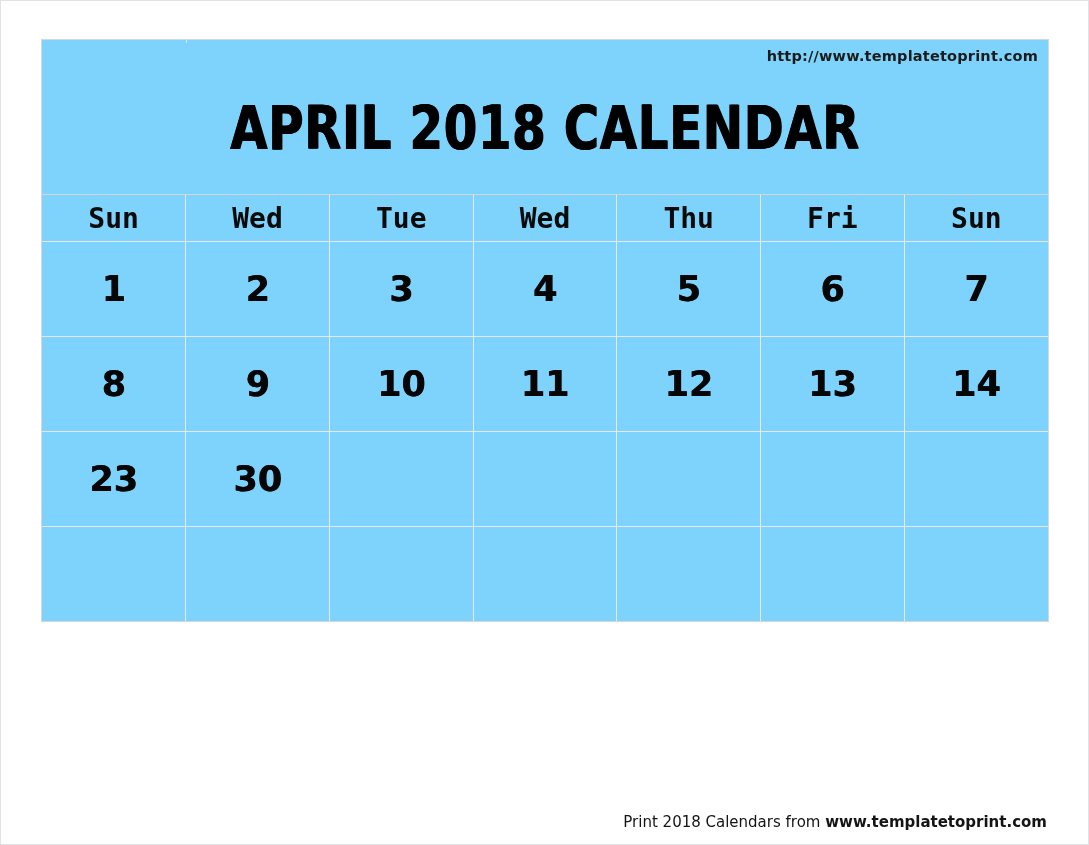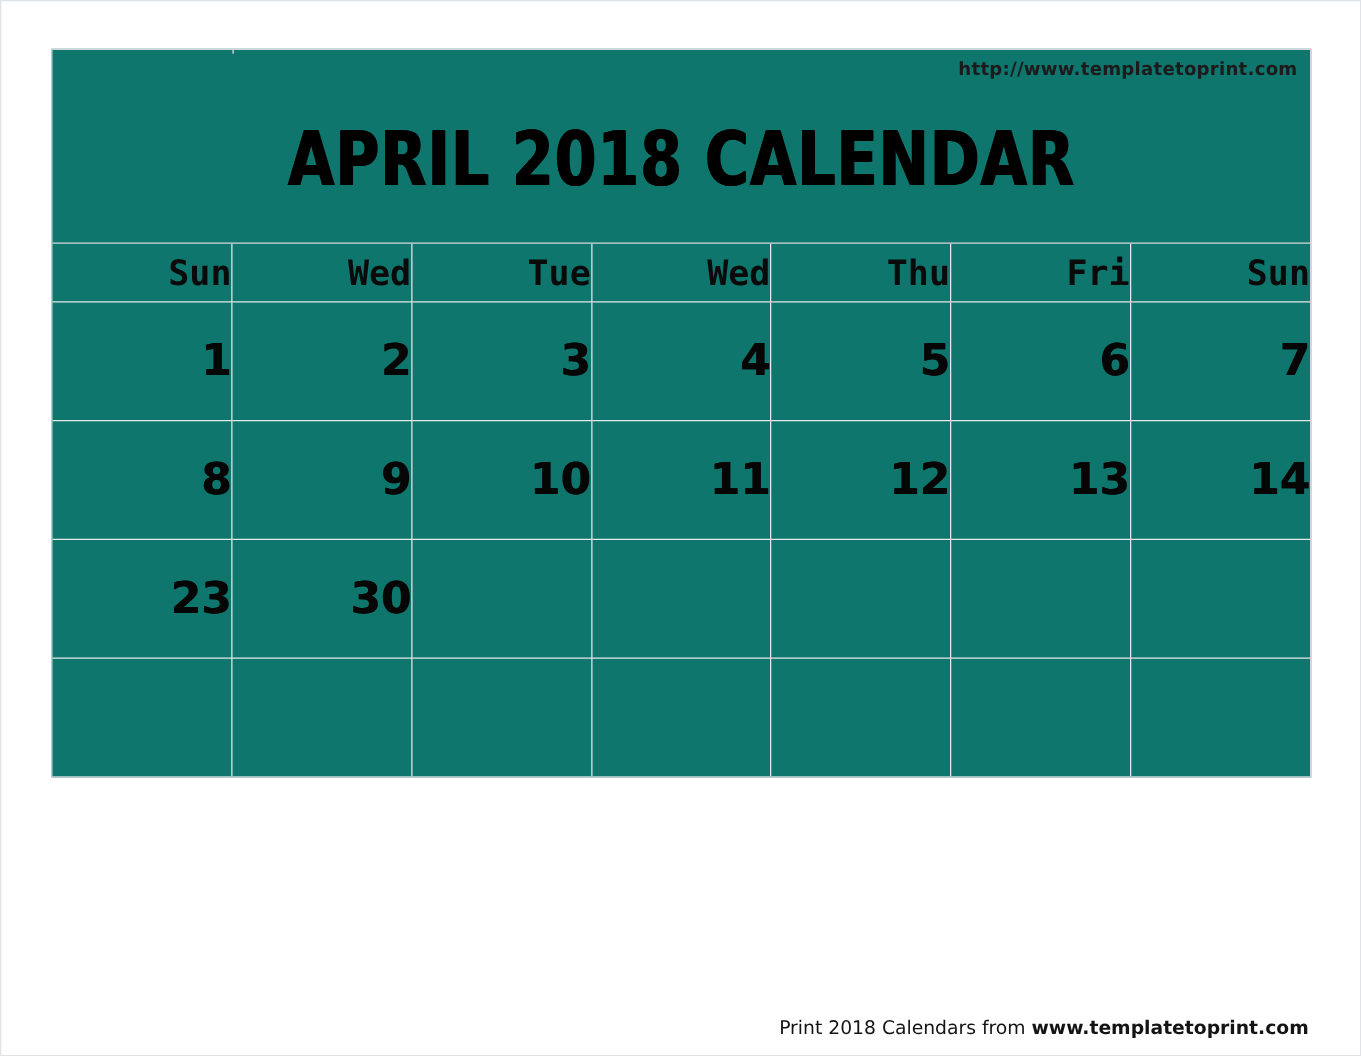--- a/index.html
+++ b/index.html
@@ -32,7 +32,7 @@
     width: 1008px;
     border: 1px solid #d4d7da;
     box-sizing: border-box;
-    background: #0f766e;
+    background: #7dd3fc;
   }
 
   

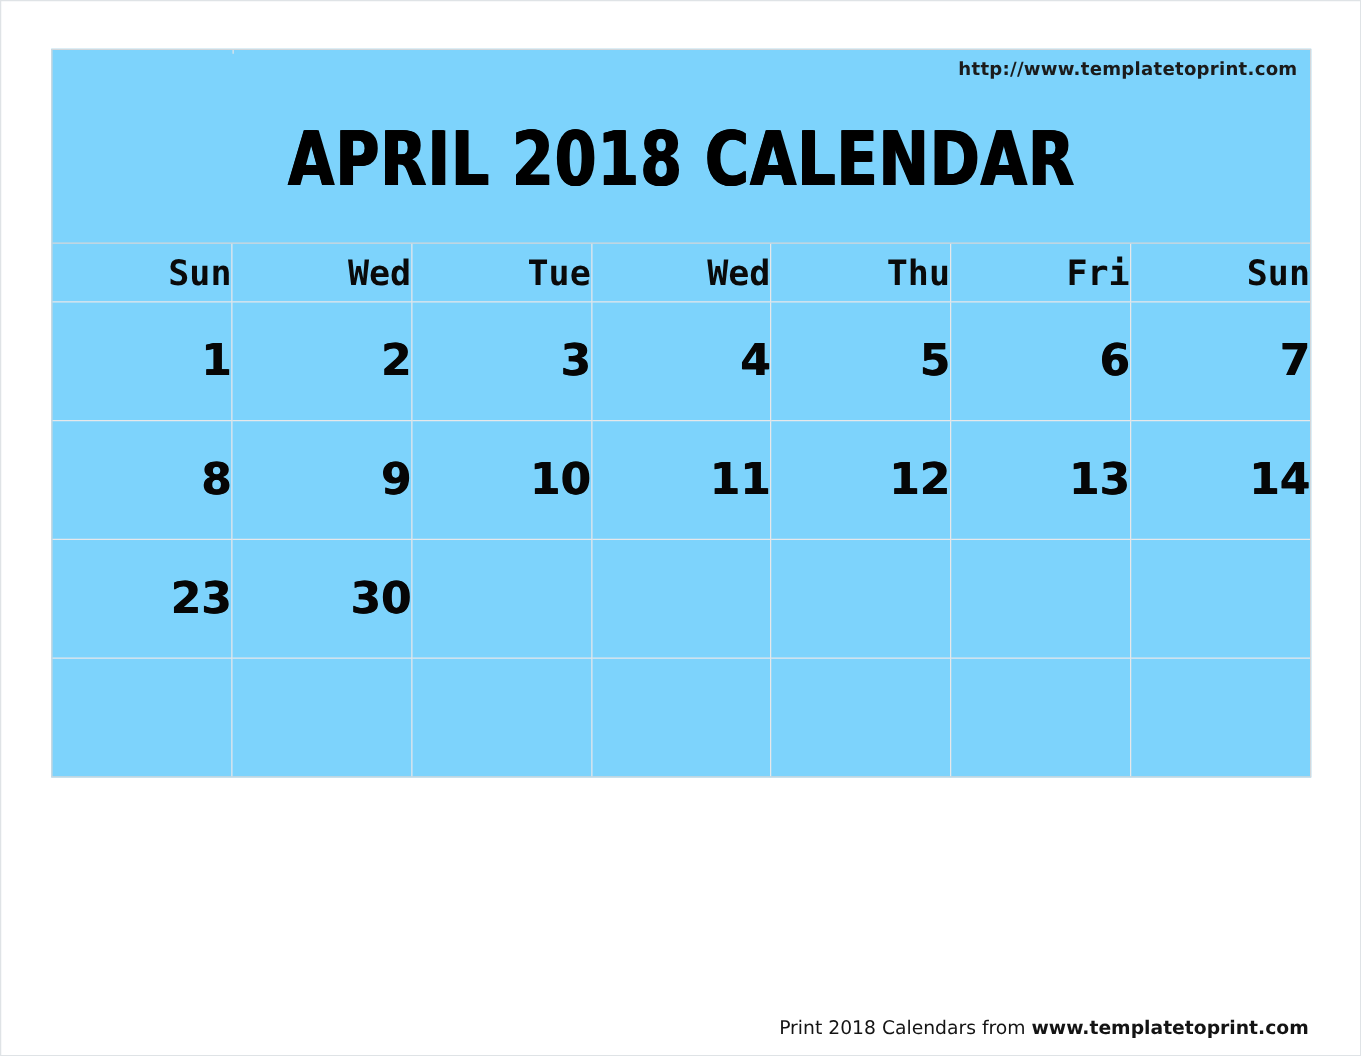--- a/index.html
+++ b/index.html
@@ -88,7 +88,7 @@
   table.grid th,
   table.grid td {
     border: 1px solid #e6e8ea;
-    text-align: right;
+    text-align: center;
     vertical-align: middle;
     padding: 0;
   }

